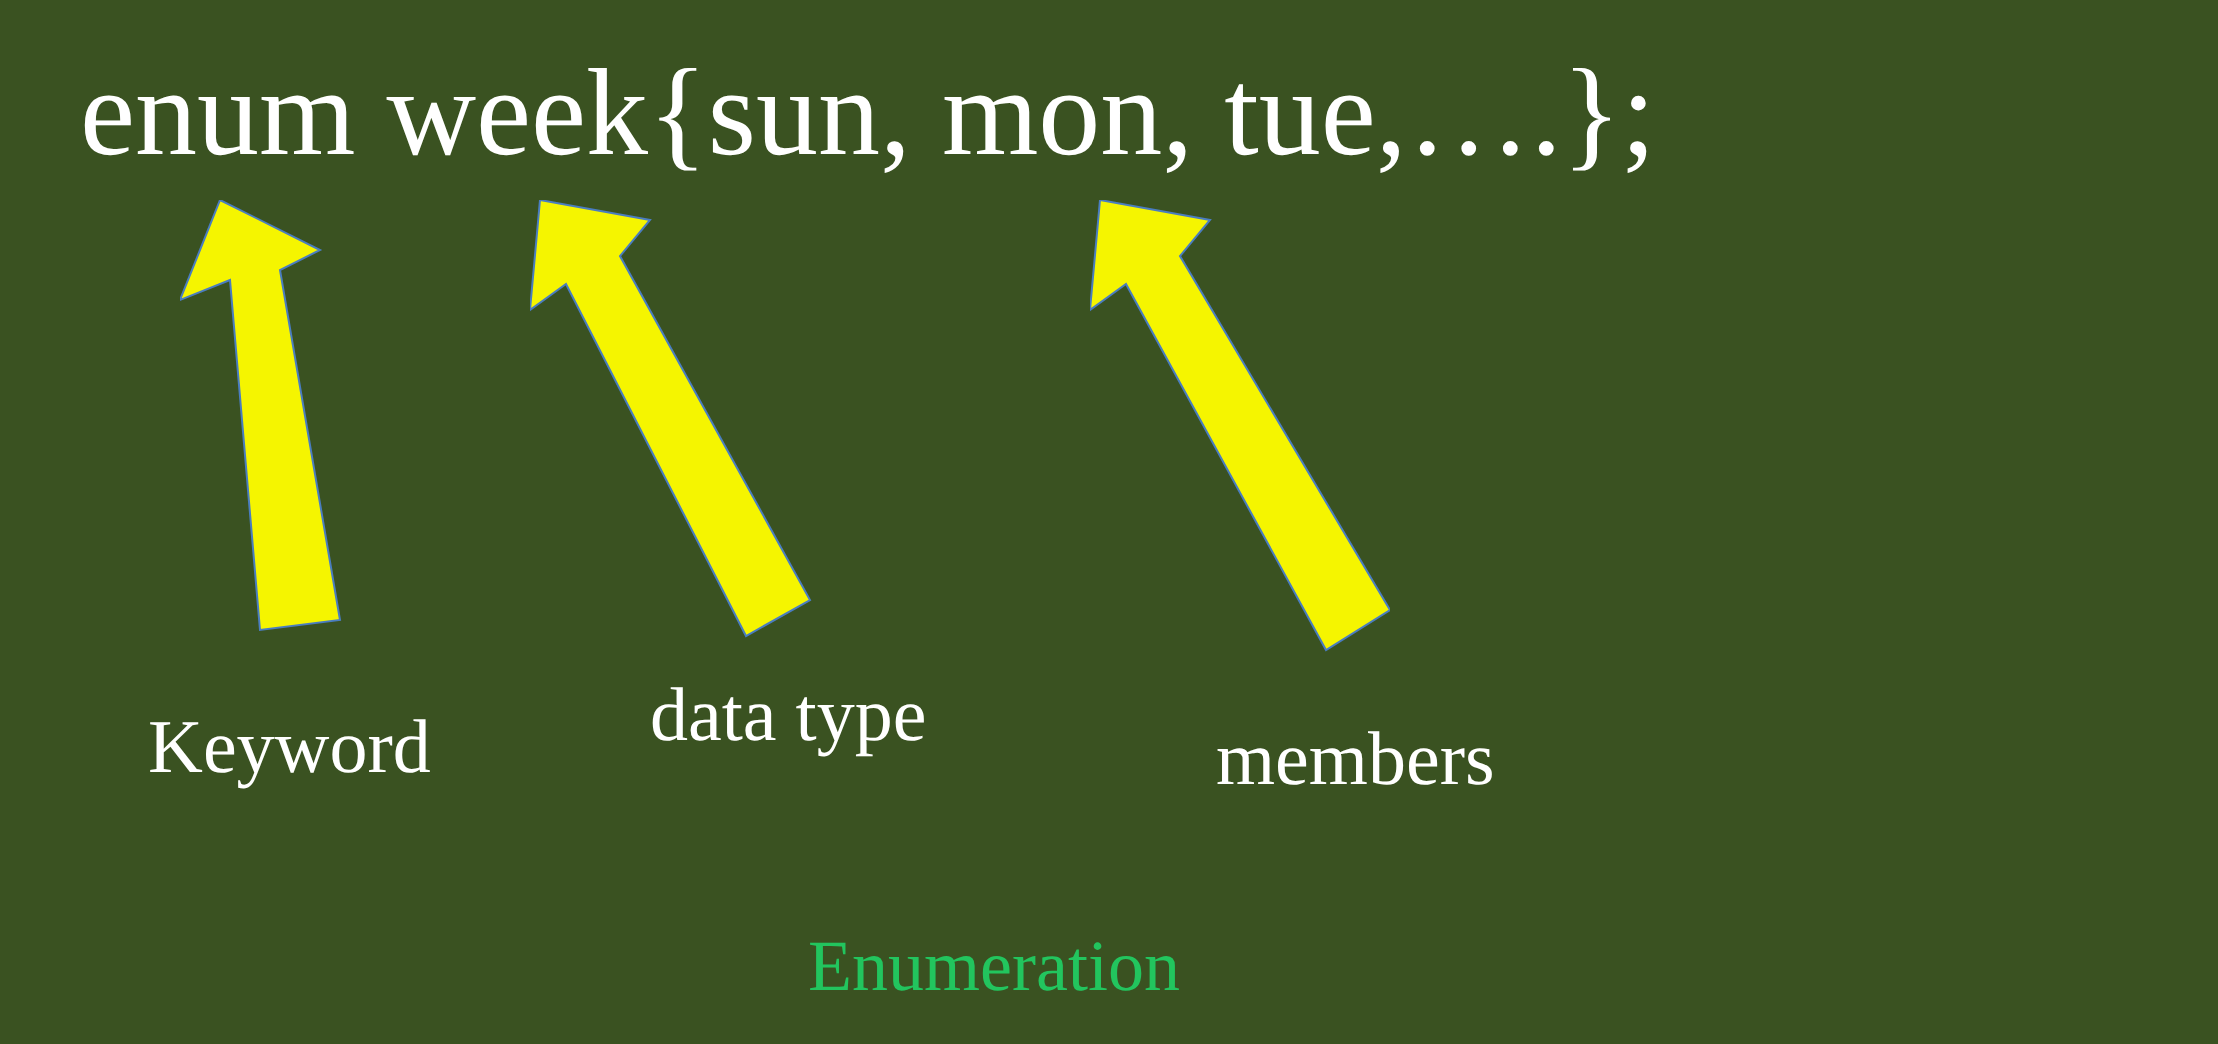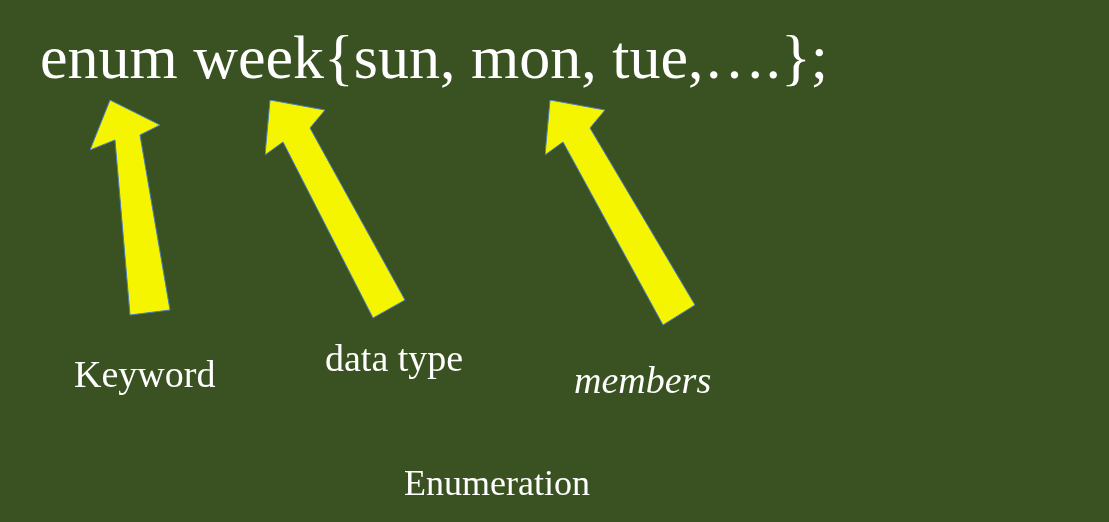--- a/index.html
+++ b/index.html
@@ -62,9 +62,8 @@
       top: 336px;
     }
     .label3 {
-      left: 574px;
+      left: 608px;
       top: 358px;
-      font-style: italic;
     }
     .caption-pos {
       left: 404px;

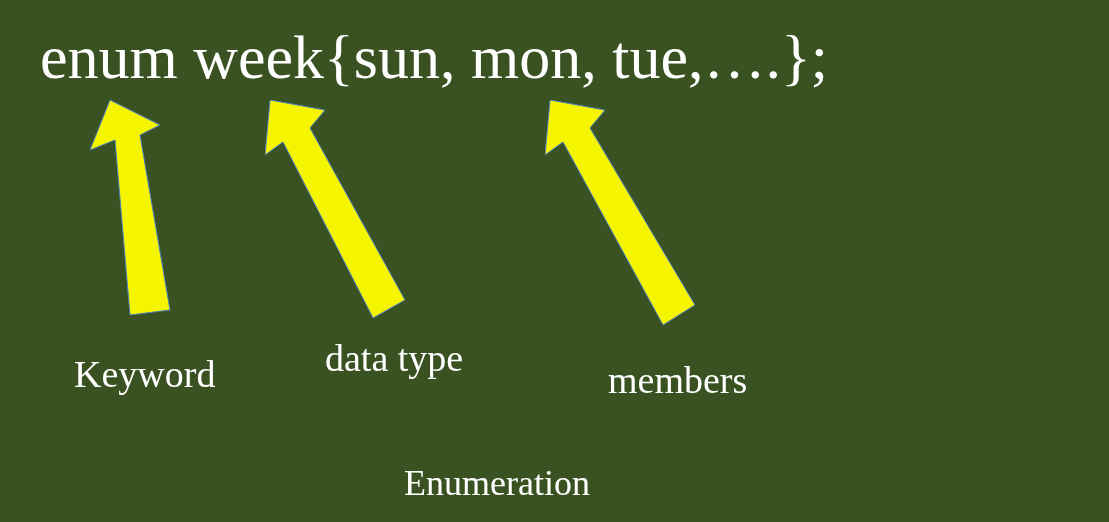--- a/index.html
+++ b/index.html
@@ -37,7 +37,7 @@
     .caption {
       position: absolute;
       font-size: 36px;
-      color: #ffffff;
+      color: #22c55e;
       font-family: Liberation Serif, serif;
     }
     .arrow1 {

